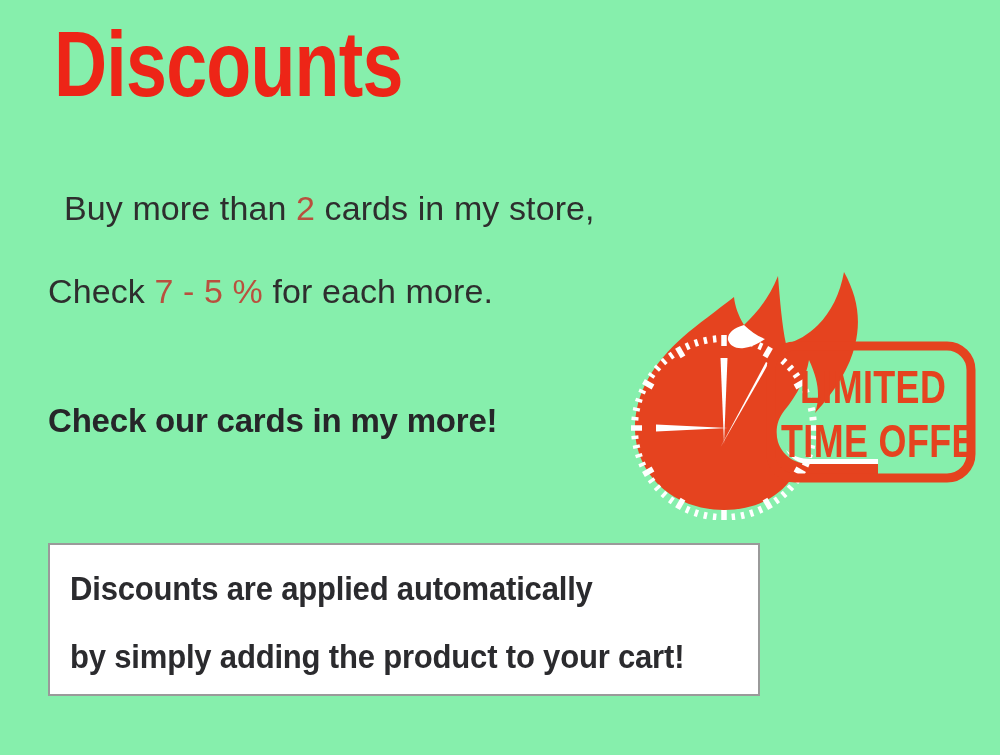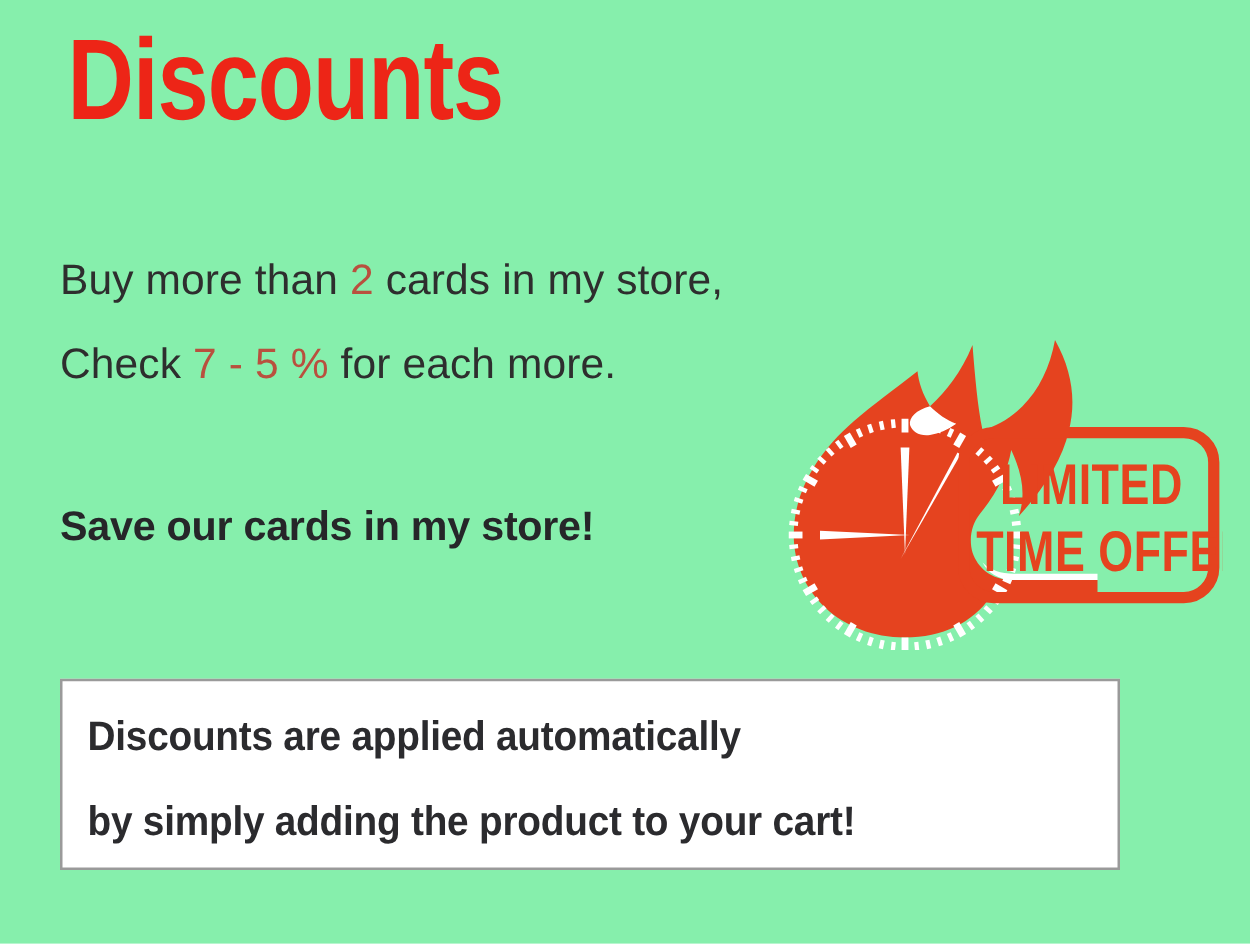--- a/index.html
+++ b/index.html
@@ -46,7 +46,7 @@
     white-space: nowrap;
     letter-spacing: 0.1px;
   }
-  #line-1 { top: 204px; }
+  #line-1 { top: 188px; margin-left: 16px; }
   #line-2 { top: 271px; }
 
   .hl {

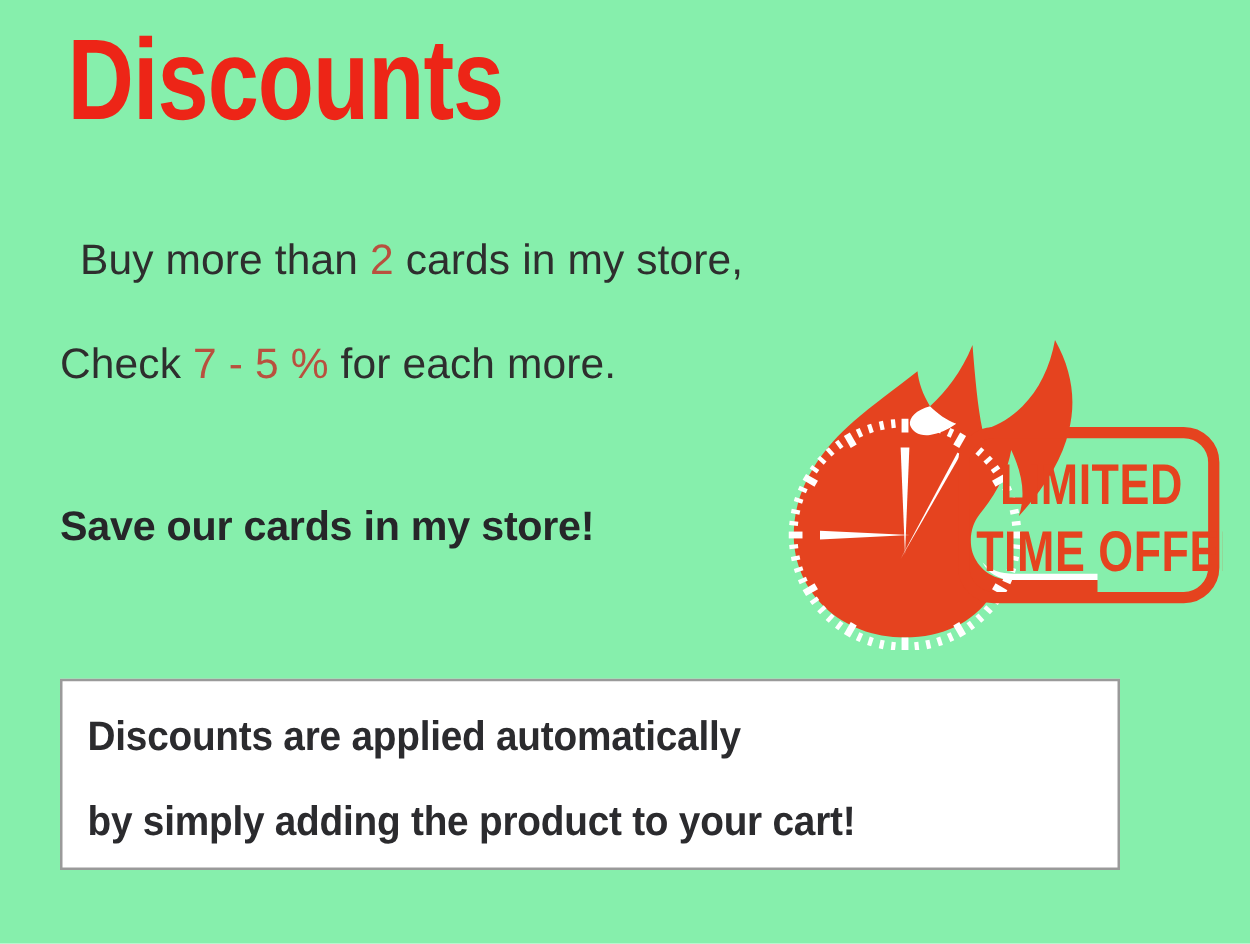--- a/index.html
+++ b/index.html
@@ -122,7 +122,7 @@
     <span>Check </span><span class="hl">7 - 5 %</span><span> for each more.</span>
   </div>
 
-  <div id="cta">Save our cards in my store!</div>
+  <div id="cta">Check our cards in my more!</div>
 
   <div id="badge-graphic">
     <svg viewBox="0 0 400 252" xmlns="http://www.w3.org/2000/svg">

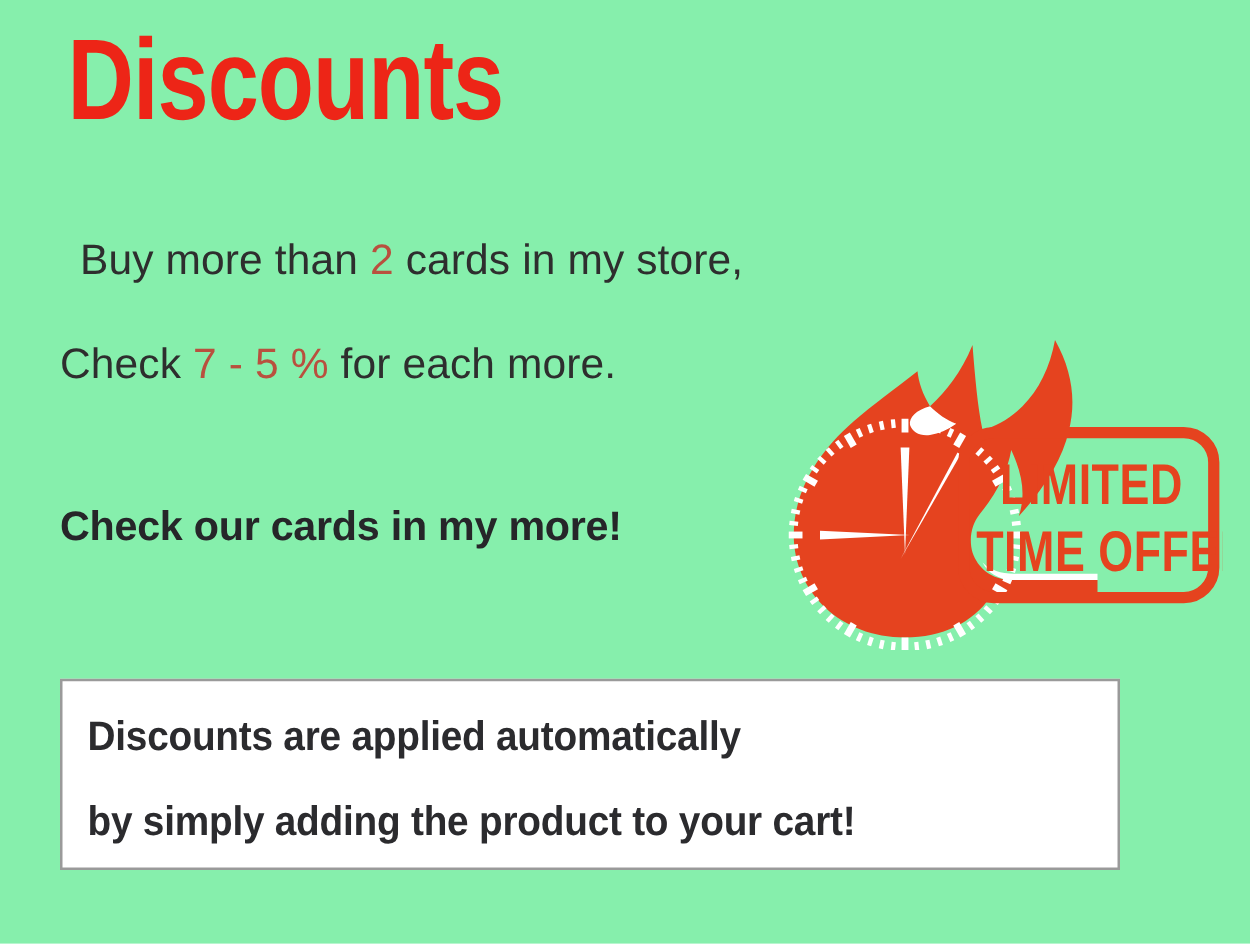--- a/index.html
+++ b/index.html
@@ -85,7 +85,7 @@
     position: absolute;
     left: 48px;
     top: 543px;
-    width: 848px;
+    width: 712px;
     height: 153px;
     border: 2px solid #9a9a9a;
     background: #ffffff;

